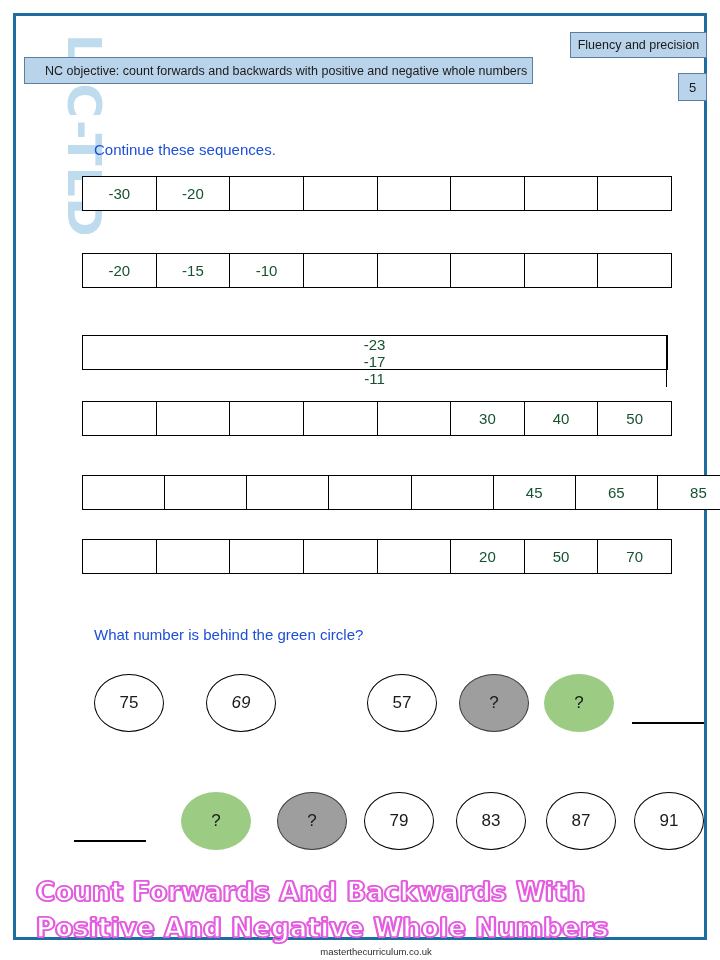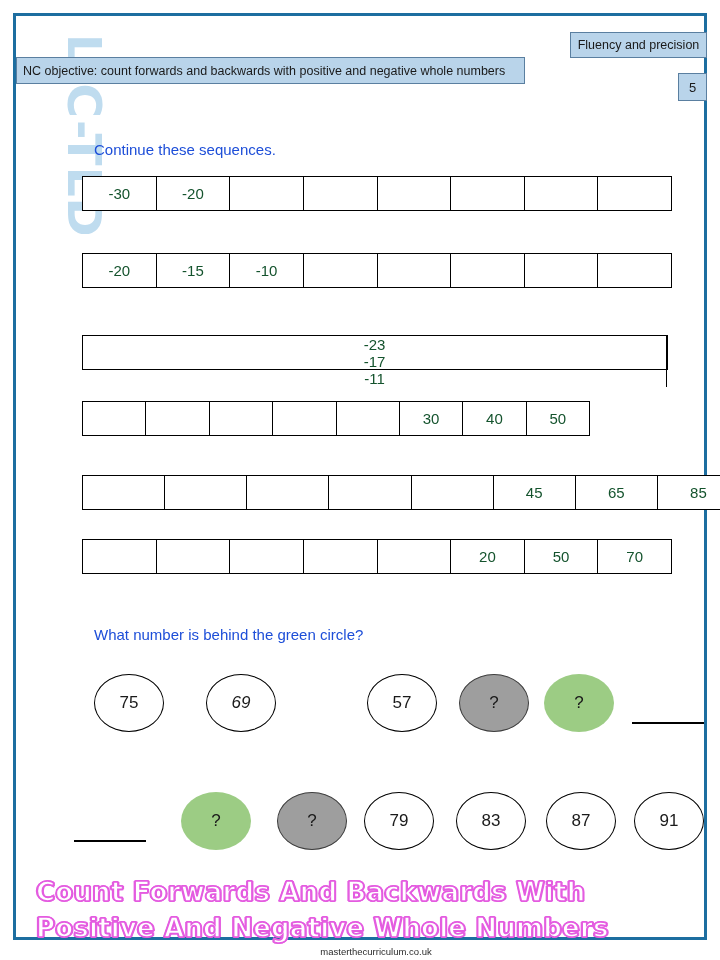--- a/index.html
+++ b/index.html
@@ -49,7 +49,7 @@
   
   #nc-banner {
     position: absolute;
-    left: 0px;
+    left: 8px;
     top: 41px;
     width: 509px;
     height: 27px;
@@ -58,7 +58,7 @@
     box-sizing: border-box;
     display: flex;
     align-items: center;
-    padding-left: 6px;
+    padding-left: 20px;
     font-size: 12.5px;
     color: #1a1a1a;
   }

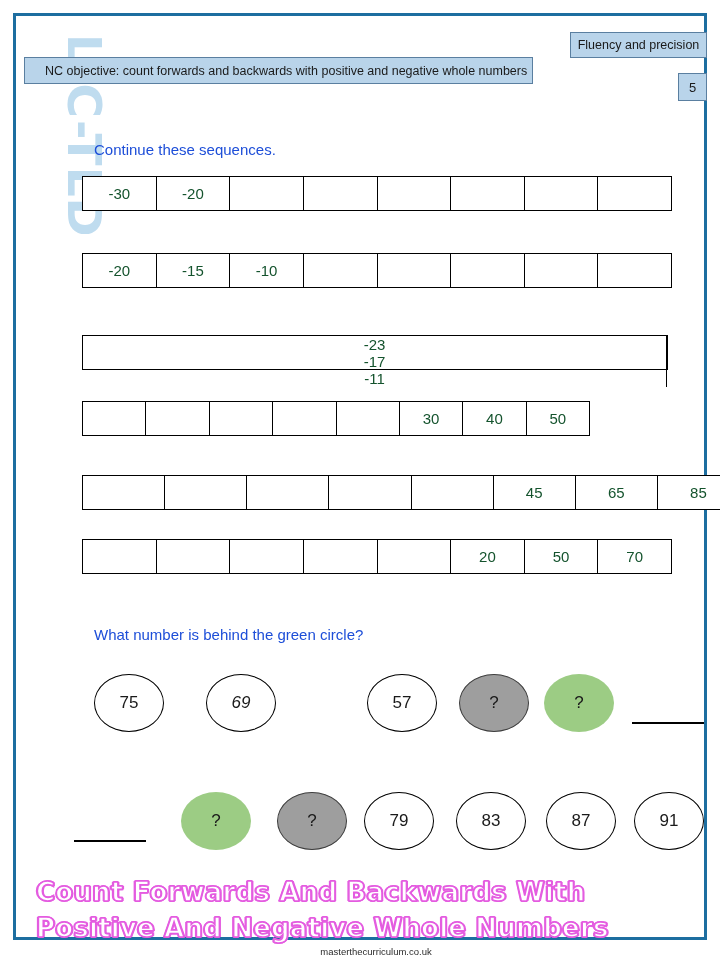--- a/index.html
+++ b/index.html
@@ -130,7 +130,7 @@
   #seq-row-0 { top: 160px; width: 590px; }
   #seq-row-1 { top: 237px; width: 590px; }
   #seq-row-2 { top: 319px; width: 586px; flex-direction: column; }
-  #seq-row-3 { top: 385px; width: 508px; text-align: center; }
+  #seq-row-3 { top: 385px; width: 590px; text-align: center; }
   #seq-row-4 { top: 459px; width: 658px; }
   #seq-row-5 { top: 523px; width: 590px; }
 

